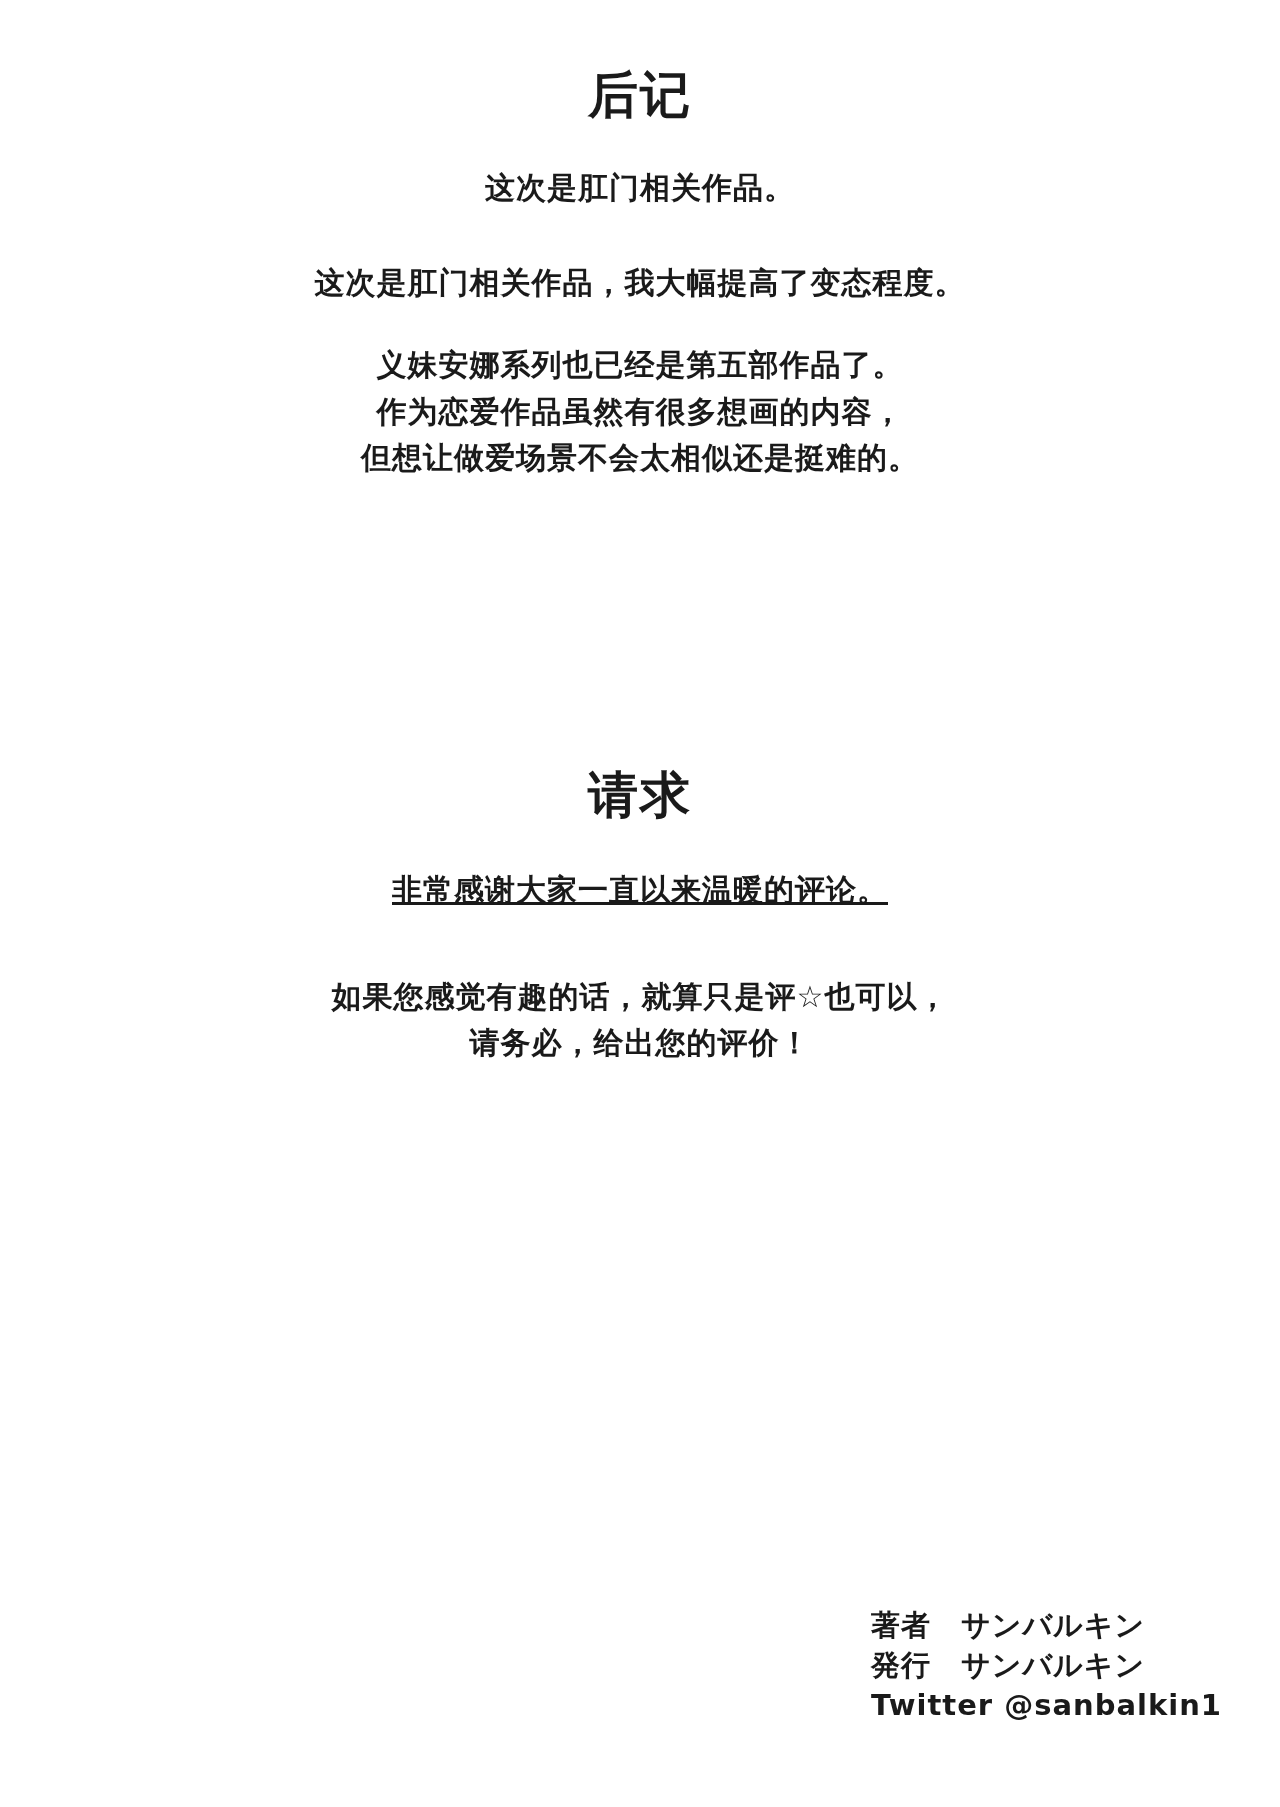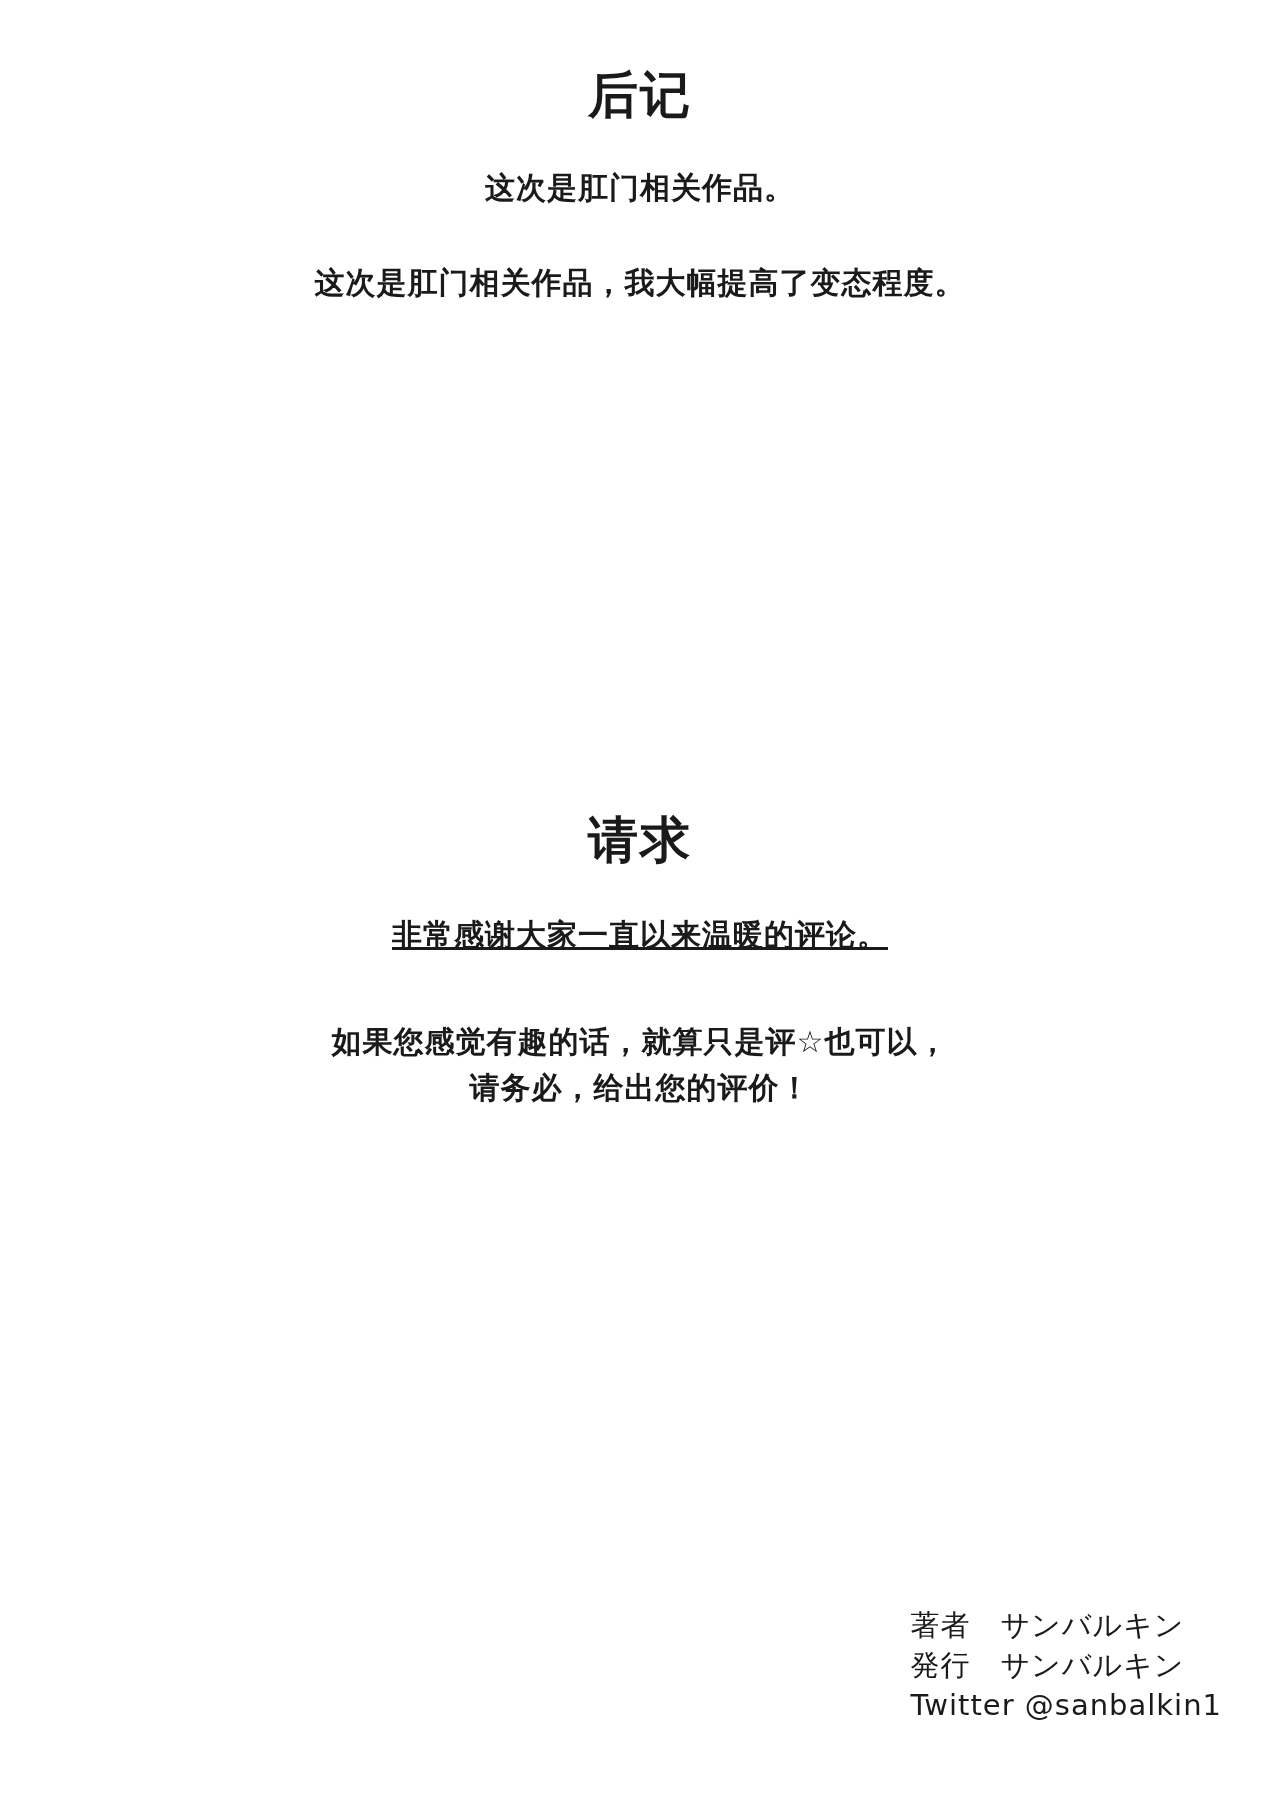--- a/index.html
+++ b/index.html
@@ -90,6 +90,7 @@
     <h1 class="section-title">后记</h1>
     <p class="para" id="afterword-p1">这次是肛门相关作品。</p>
     <p class="para" id="afterword-p2">这次是肛门相关作品，我大幅提高了变态程度。</p>
+    <p class="para" id="afterword-p4">义妹安娜系列也已经是第五部作品了。<br>作为恋爱作品虽然有很多想画的内容，<br>但想让做爱场景不会太相似还是挺难的。</p>
   </section>
 
   <section class="section" id="request-section">

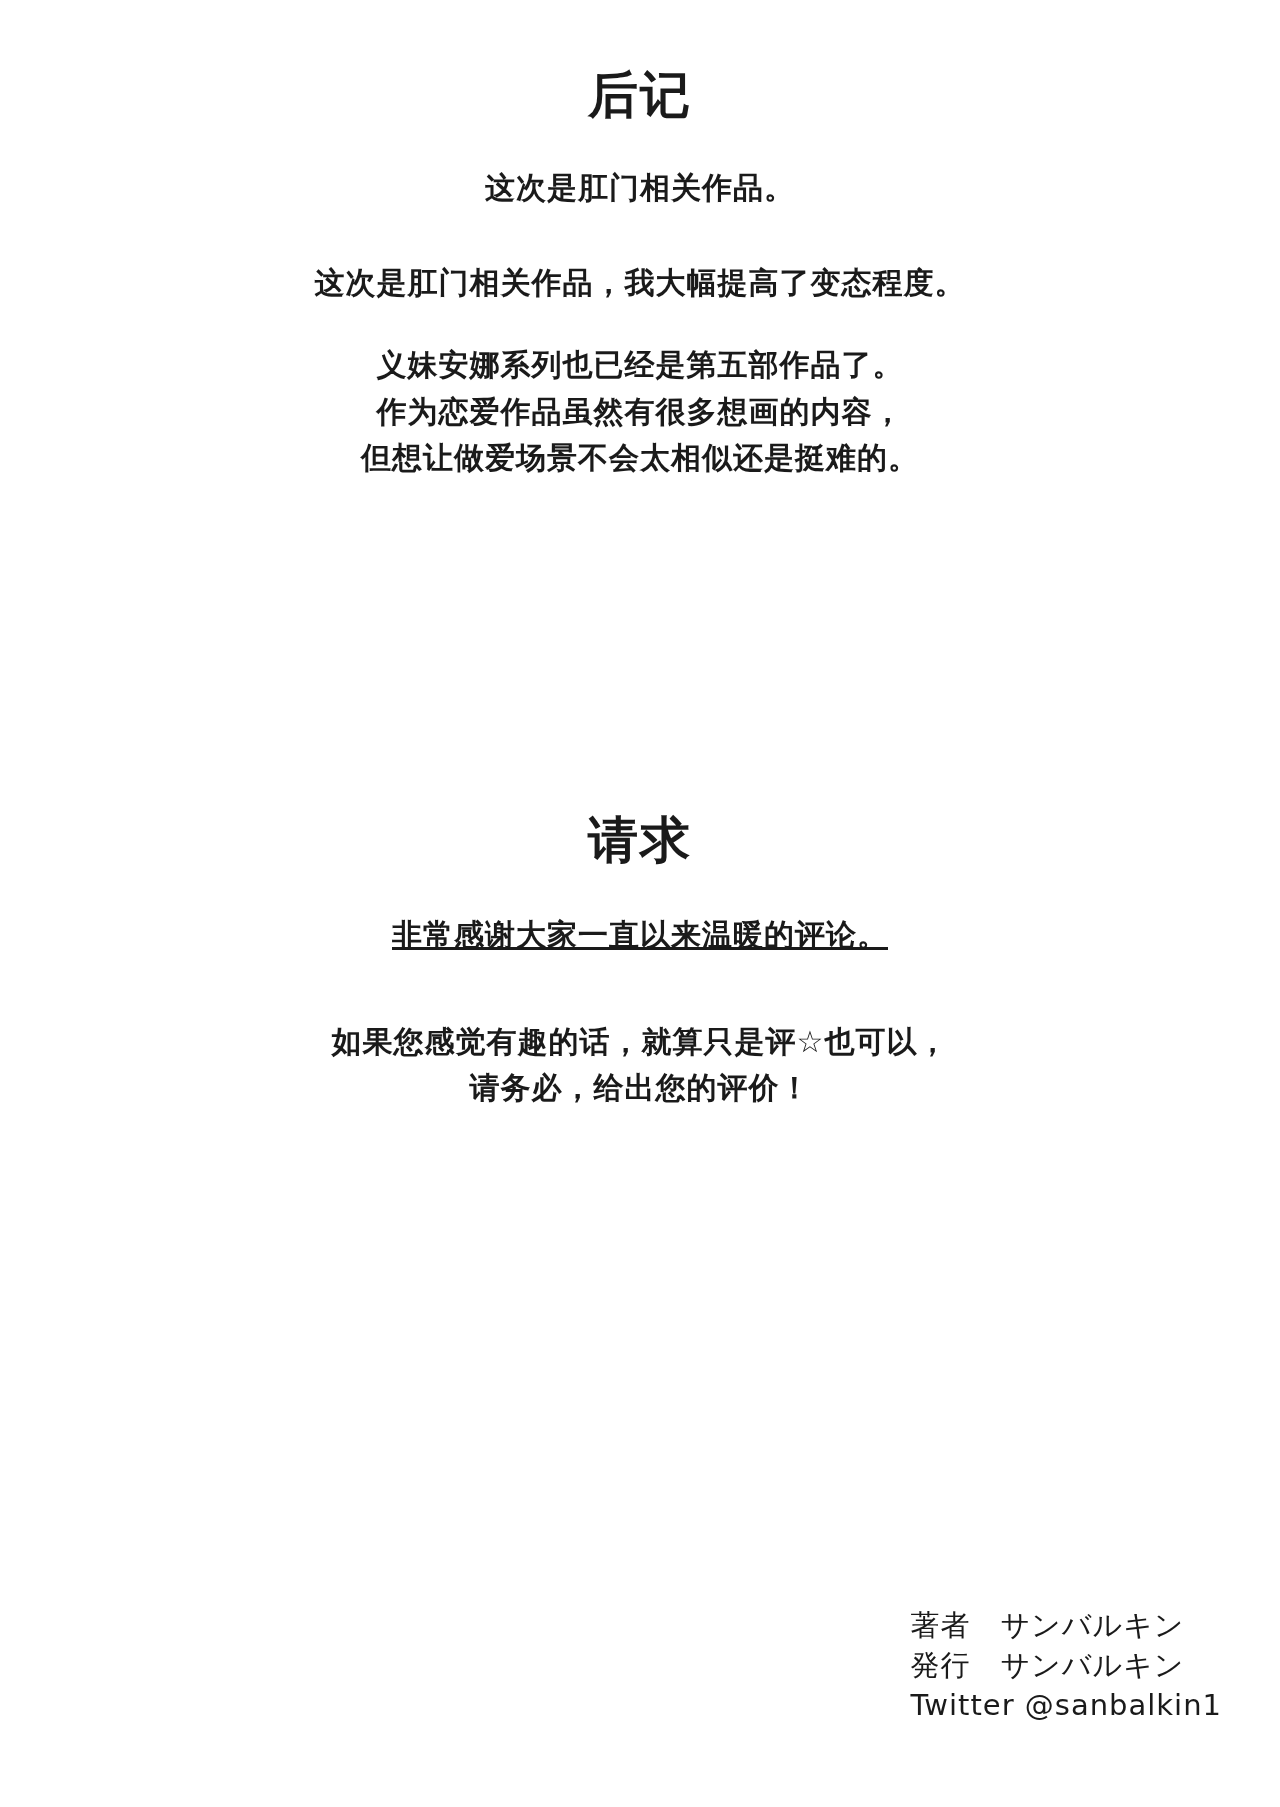--- a/index.html
+++ b/index.html
@@ -55,7 +55,7 @@
 
   #request-section {
     position: absolute;
-    top: 813px;
+    top: 768px;
     left: 0;
     right: 0;
     text-align: center;

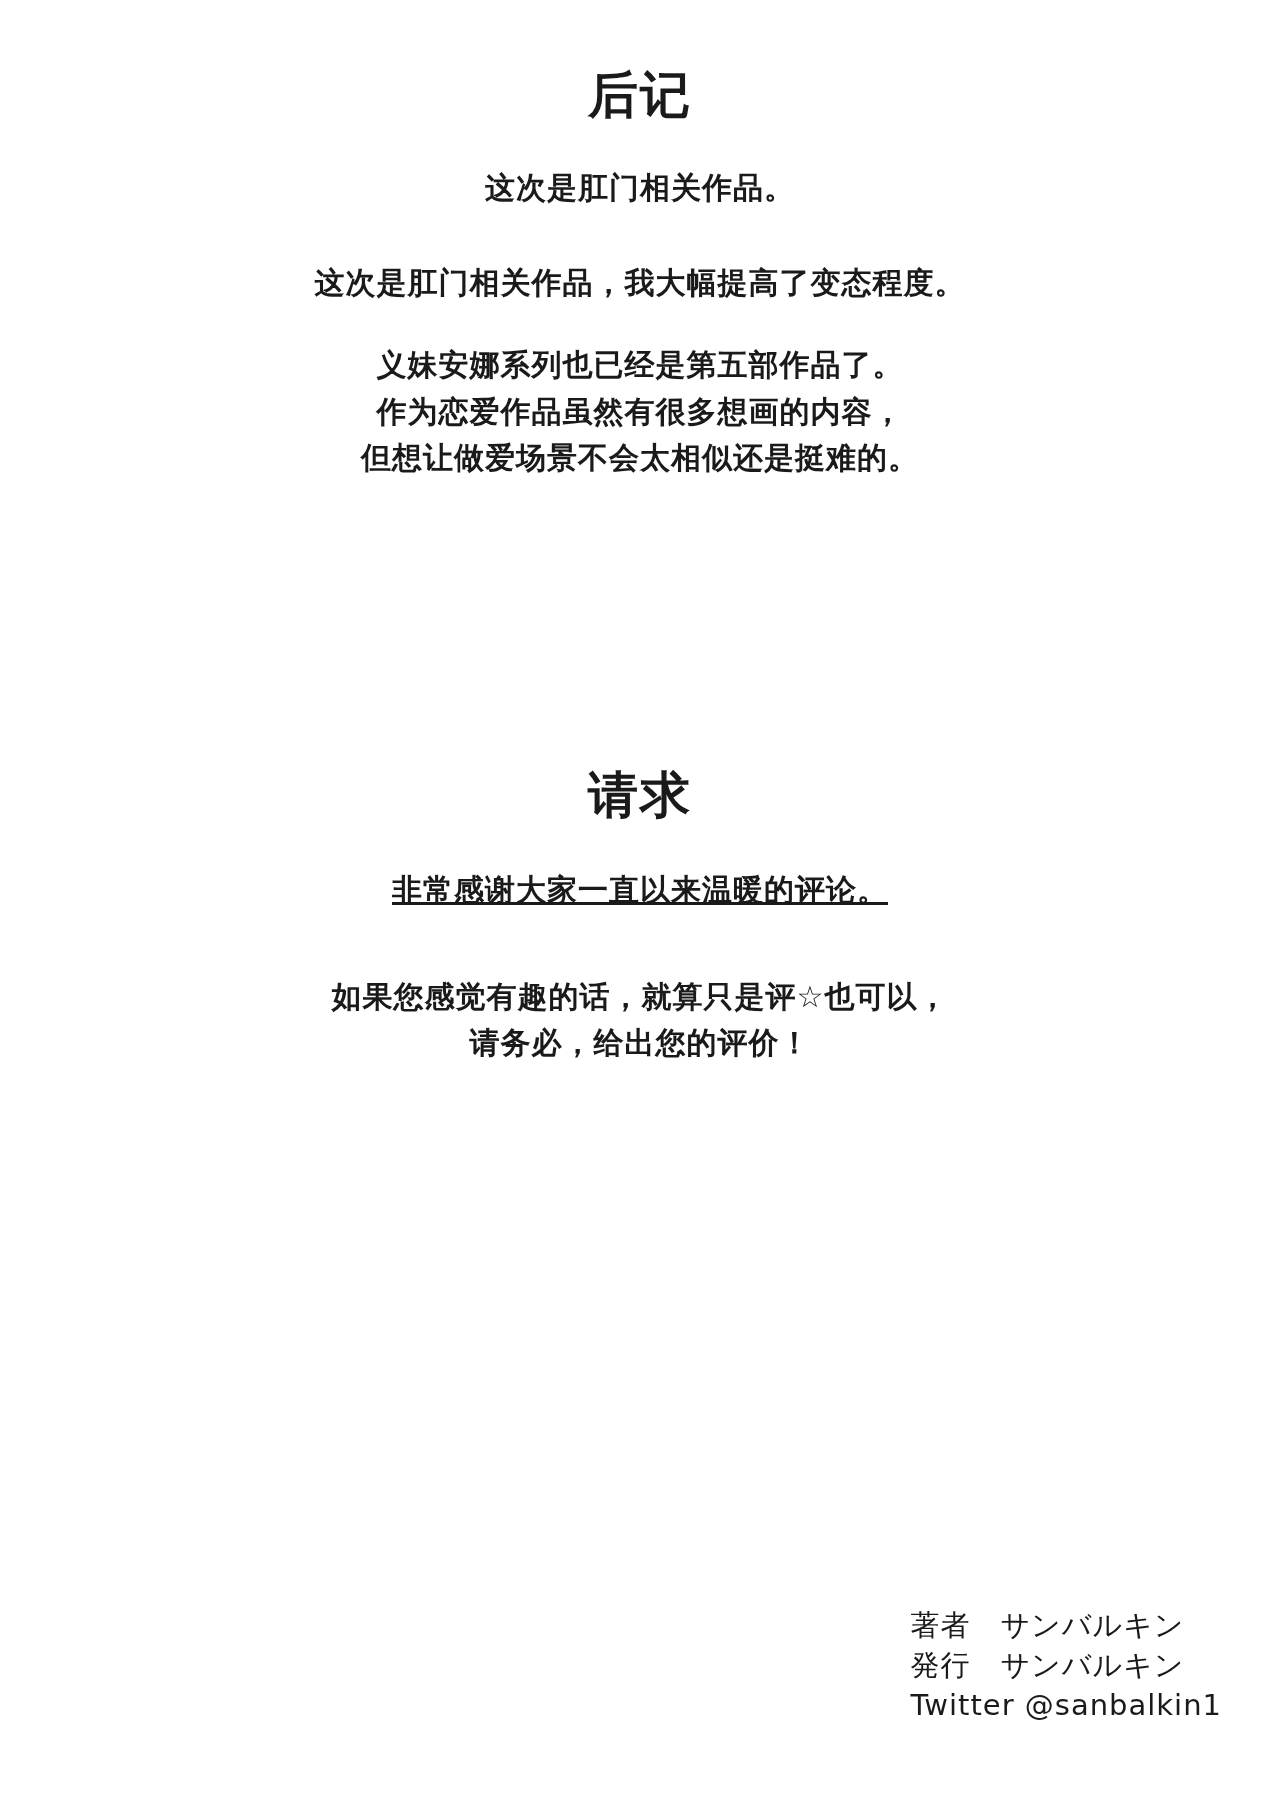--- a/index.html
+++ b/index.html
@@ -75,7 +75,7 @@
   }
   .colophon-line {
     font-size: 29px;
-    font-weight: 400;
+    font-weight: 700;
     line-height: 1.38;
     letter-spacing: 1px;
     white-space: pre;

